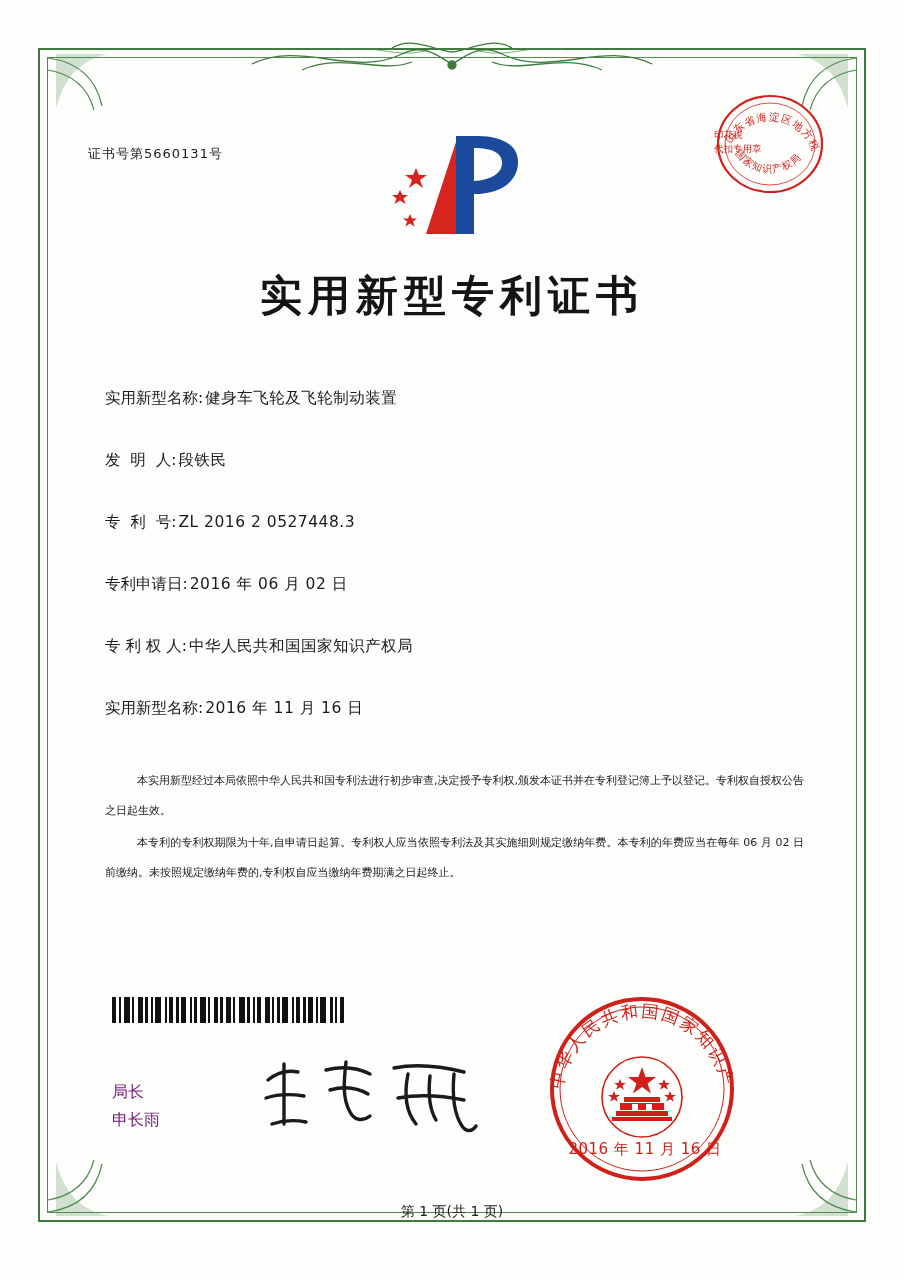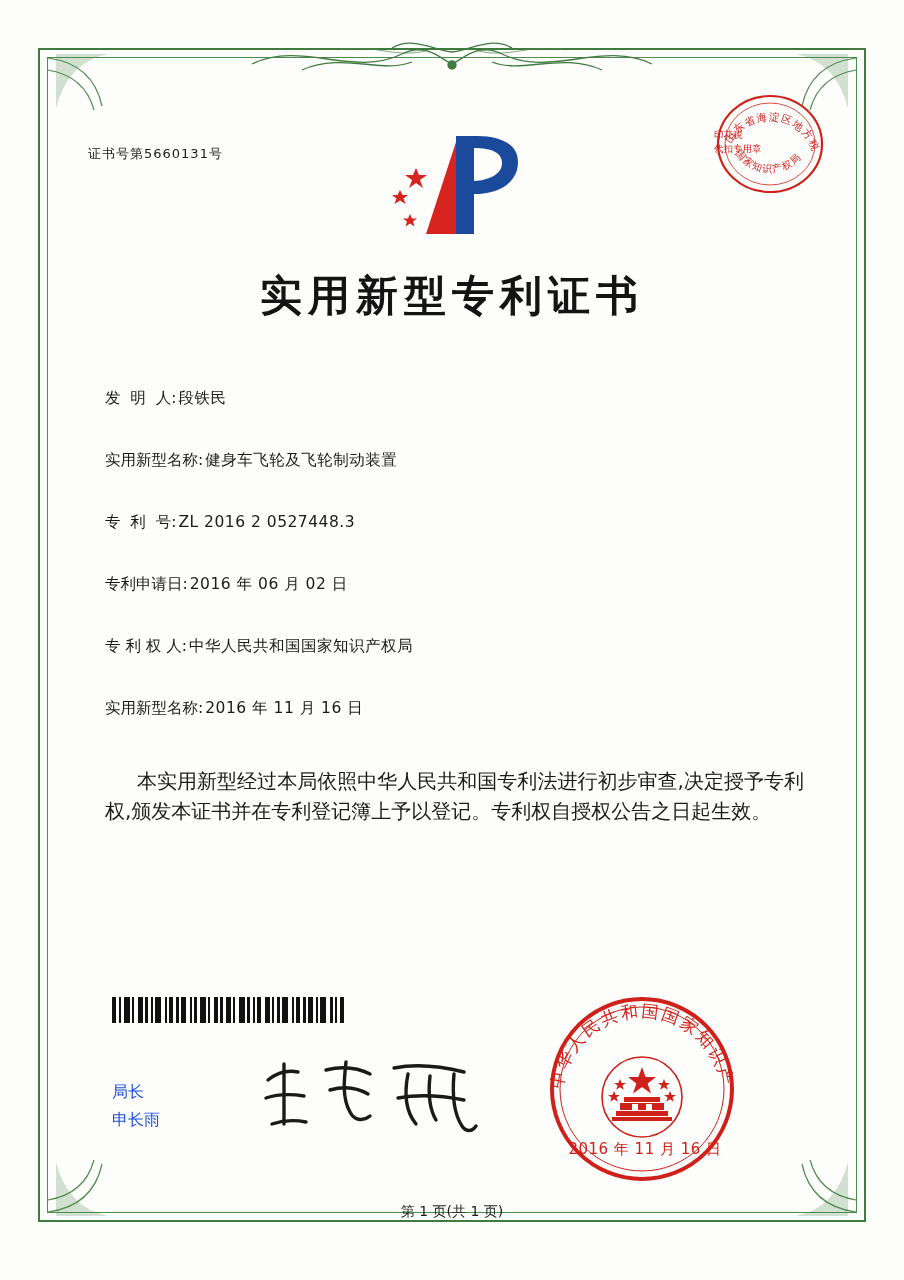--- a/index.html
+++ b/index.html
@@ -311,13 +311,13 @@
   <div class="fields">
 
     <div class="field-row">
+      <span class="field-label">实用新型名称:</span>
+      <span class="field-value">健身车飞轮及飞轮制动装置</span>
+    </div>
+
+    <div class="field-row">
       <span class="field-label">发  明  人:</span>
       <span class="field-value">段铁民</span>
-    </div>
-
-    <div class="field-row">
-      <span class="field-label">实用新型名称:</span>
-      <span class="field-value">健身车飞轮及飞轮制动装置</span>
     </div>
 
     <div class="field-row">

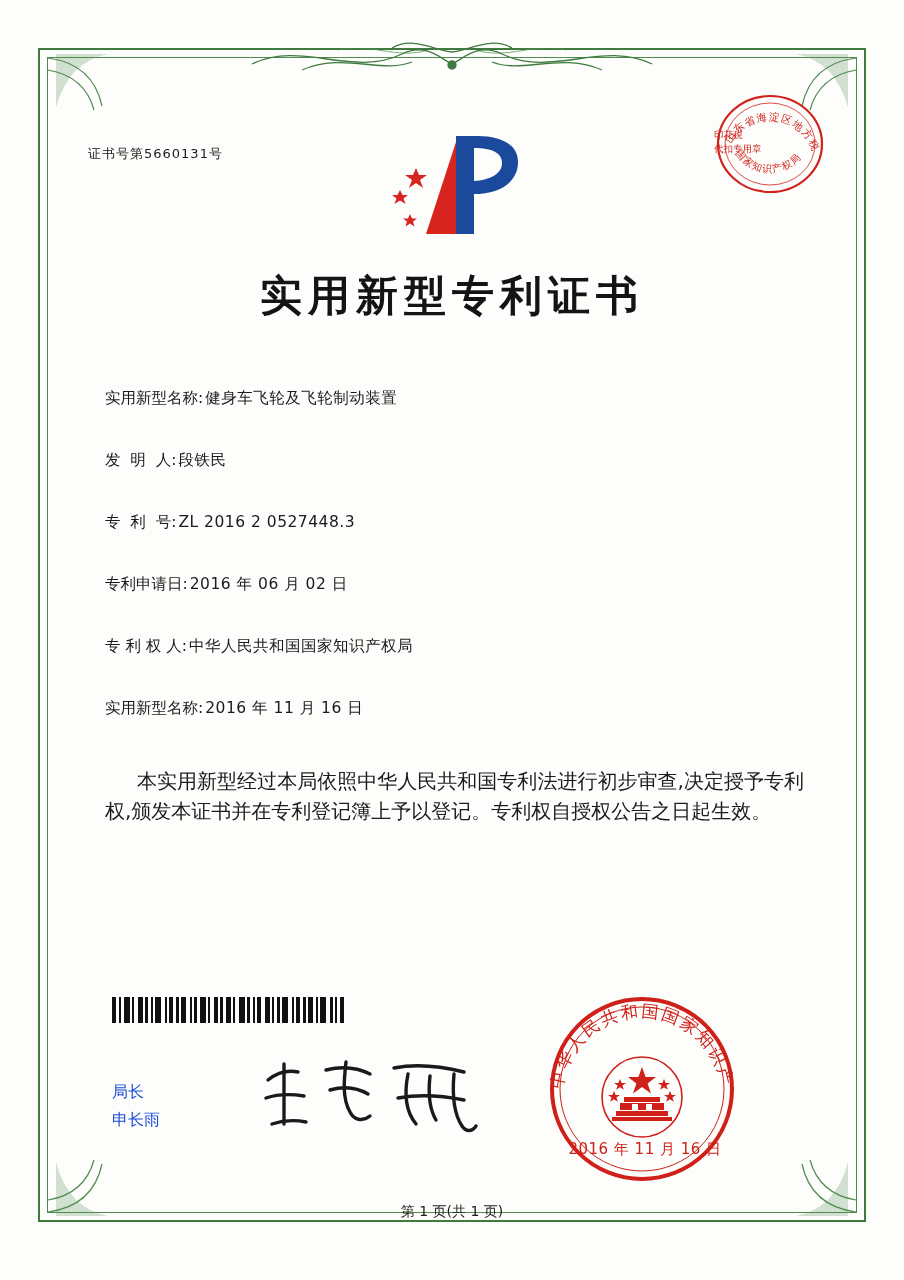--- a/index.html
+++ b/index.html
@@ -144,7 +144,7 @@
     left: 105px;
     right: 100px;
     top: 766px;
-    font-size: 20px;
+    font-size: 11px;
     line-height: 30px;
     color: #1b1b1b;
     text-align: justify;

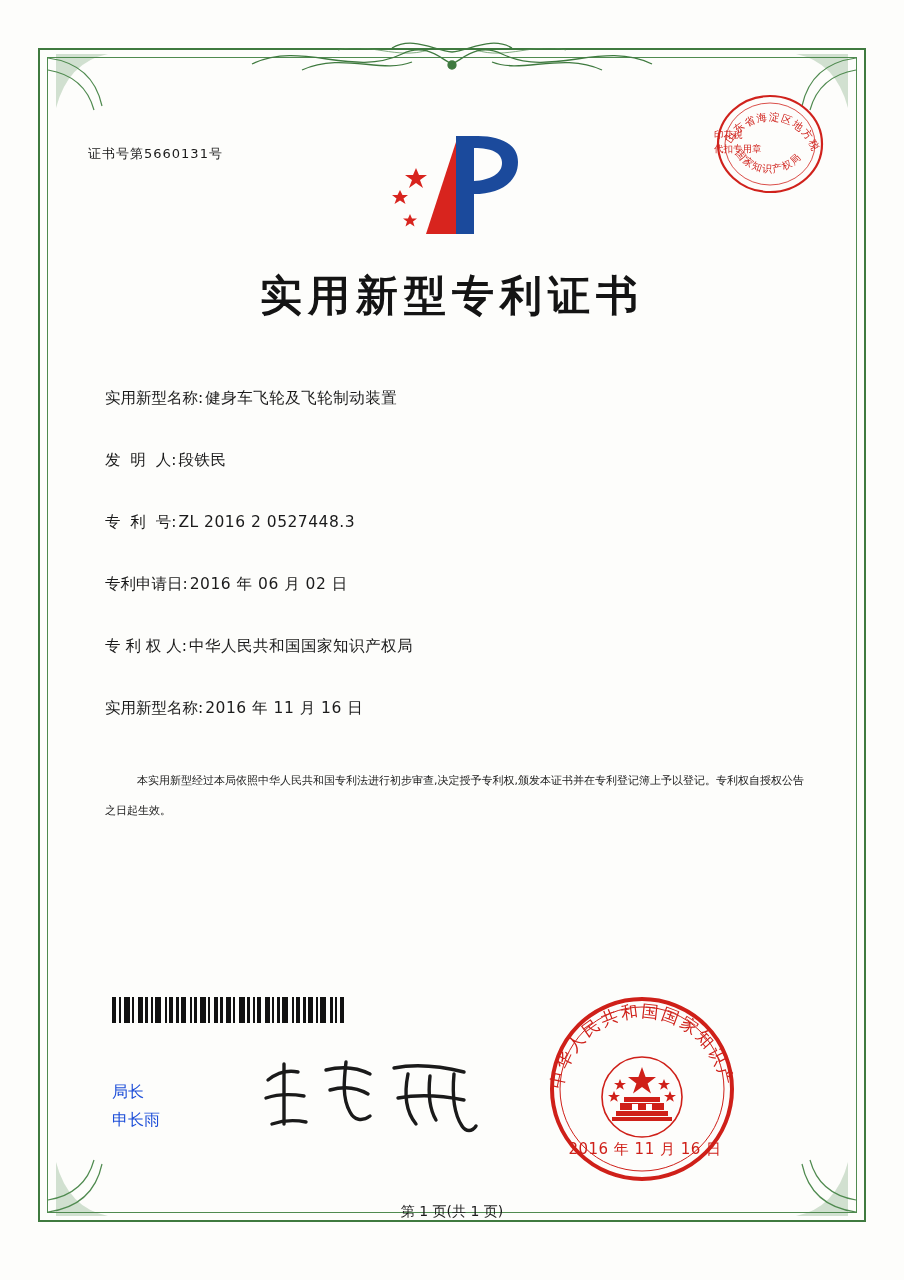--- a/index.html
+++ b/index.html
@@ -344,6 +344,7 @@
 
   <div class="body-text">
     <p>本实用新型经过本局依照中华人民共和国专利法进行初步审查,决定授予专利权,颁发本证书并在专利登记簿上予以登记。专利权自授权公告之日起生效。</p>
+    <p>本专利的专利权期限为十年,自申请日起算。专利权人应当依照专利法及其实施细则规定缴纳年费。本专利的年费应当在每年 06 月 02 日前缴纳。未按照规定缴纳年费的,专利权自应当缴纳年费期满之日起终止。</p>
   </div>
 
   <div class="barcode">

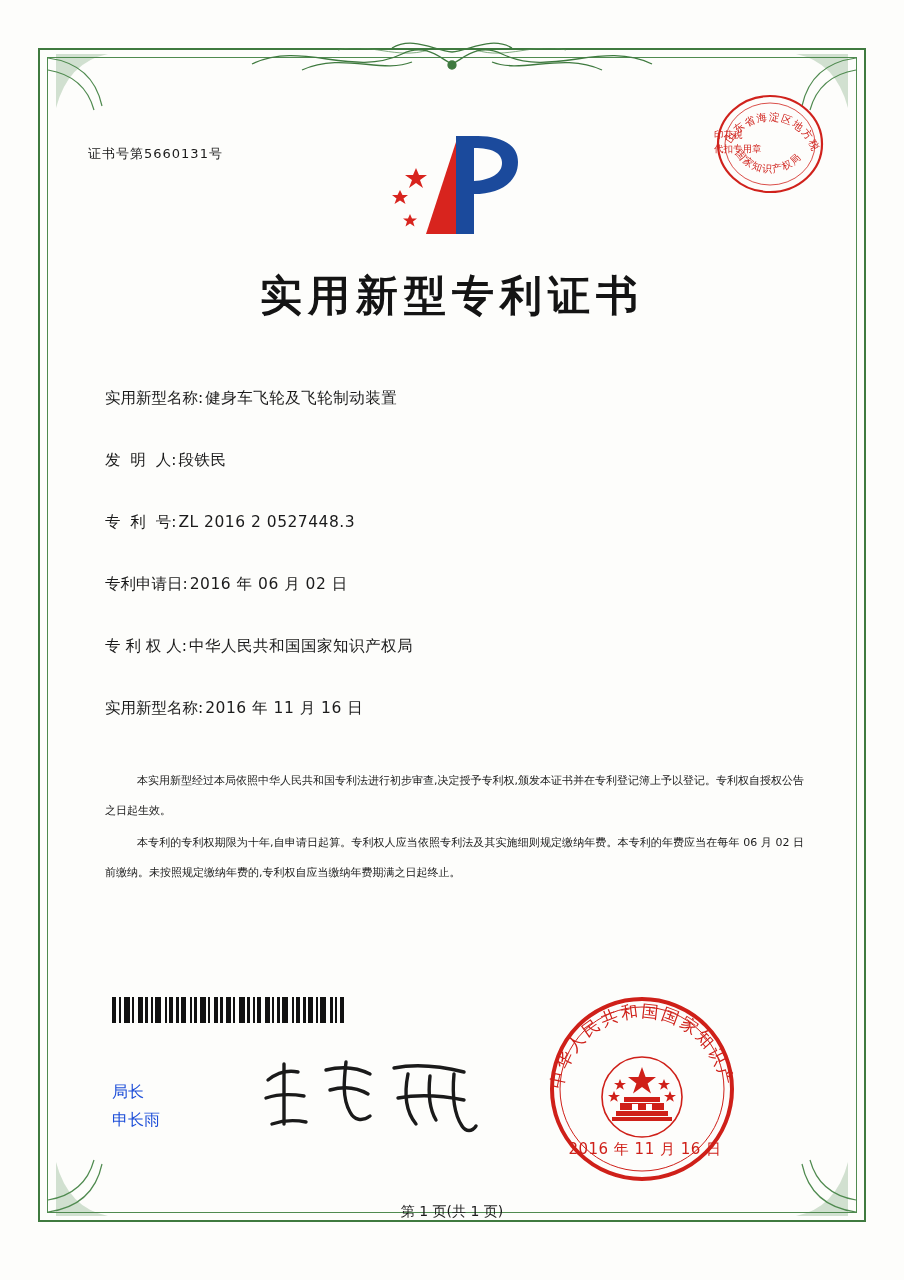--- a/index.html
+++ b/index.html
@@ -178,7 +178,7 @@
     top: 1078px;
     font-size: 16px;
     line-height: 28px;
-    color: #1d4ed8;
+    color: #701a75;
     font-family: "DejaVu Sans", "Liberation Sans", sans-serif;
   }
   .handwriting {

